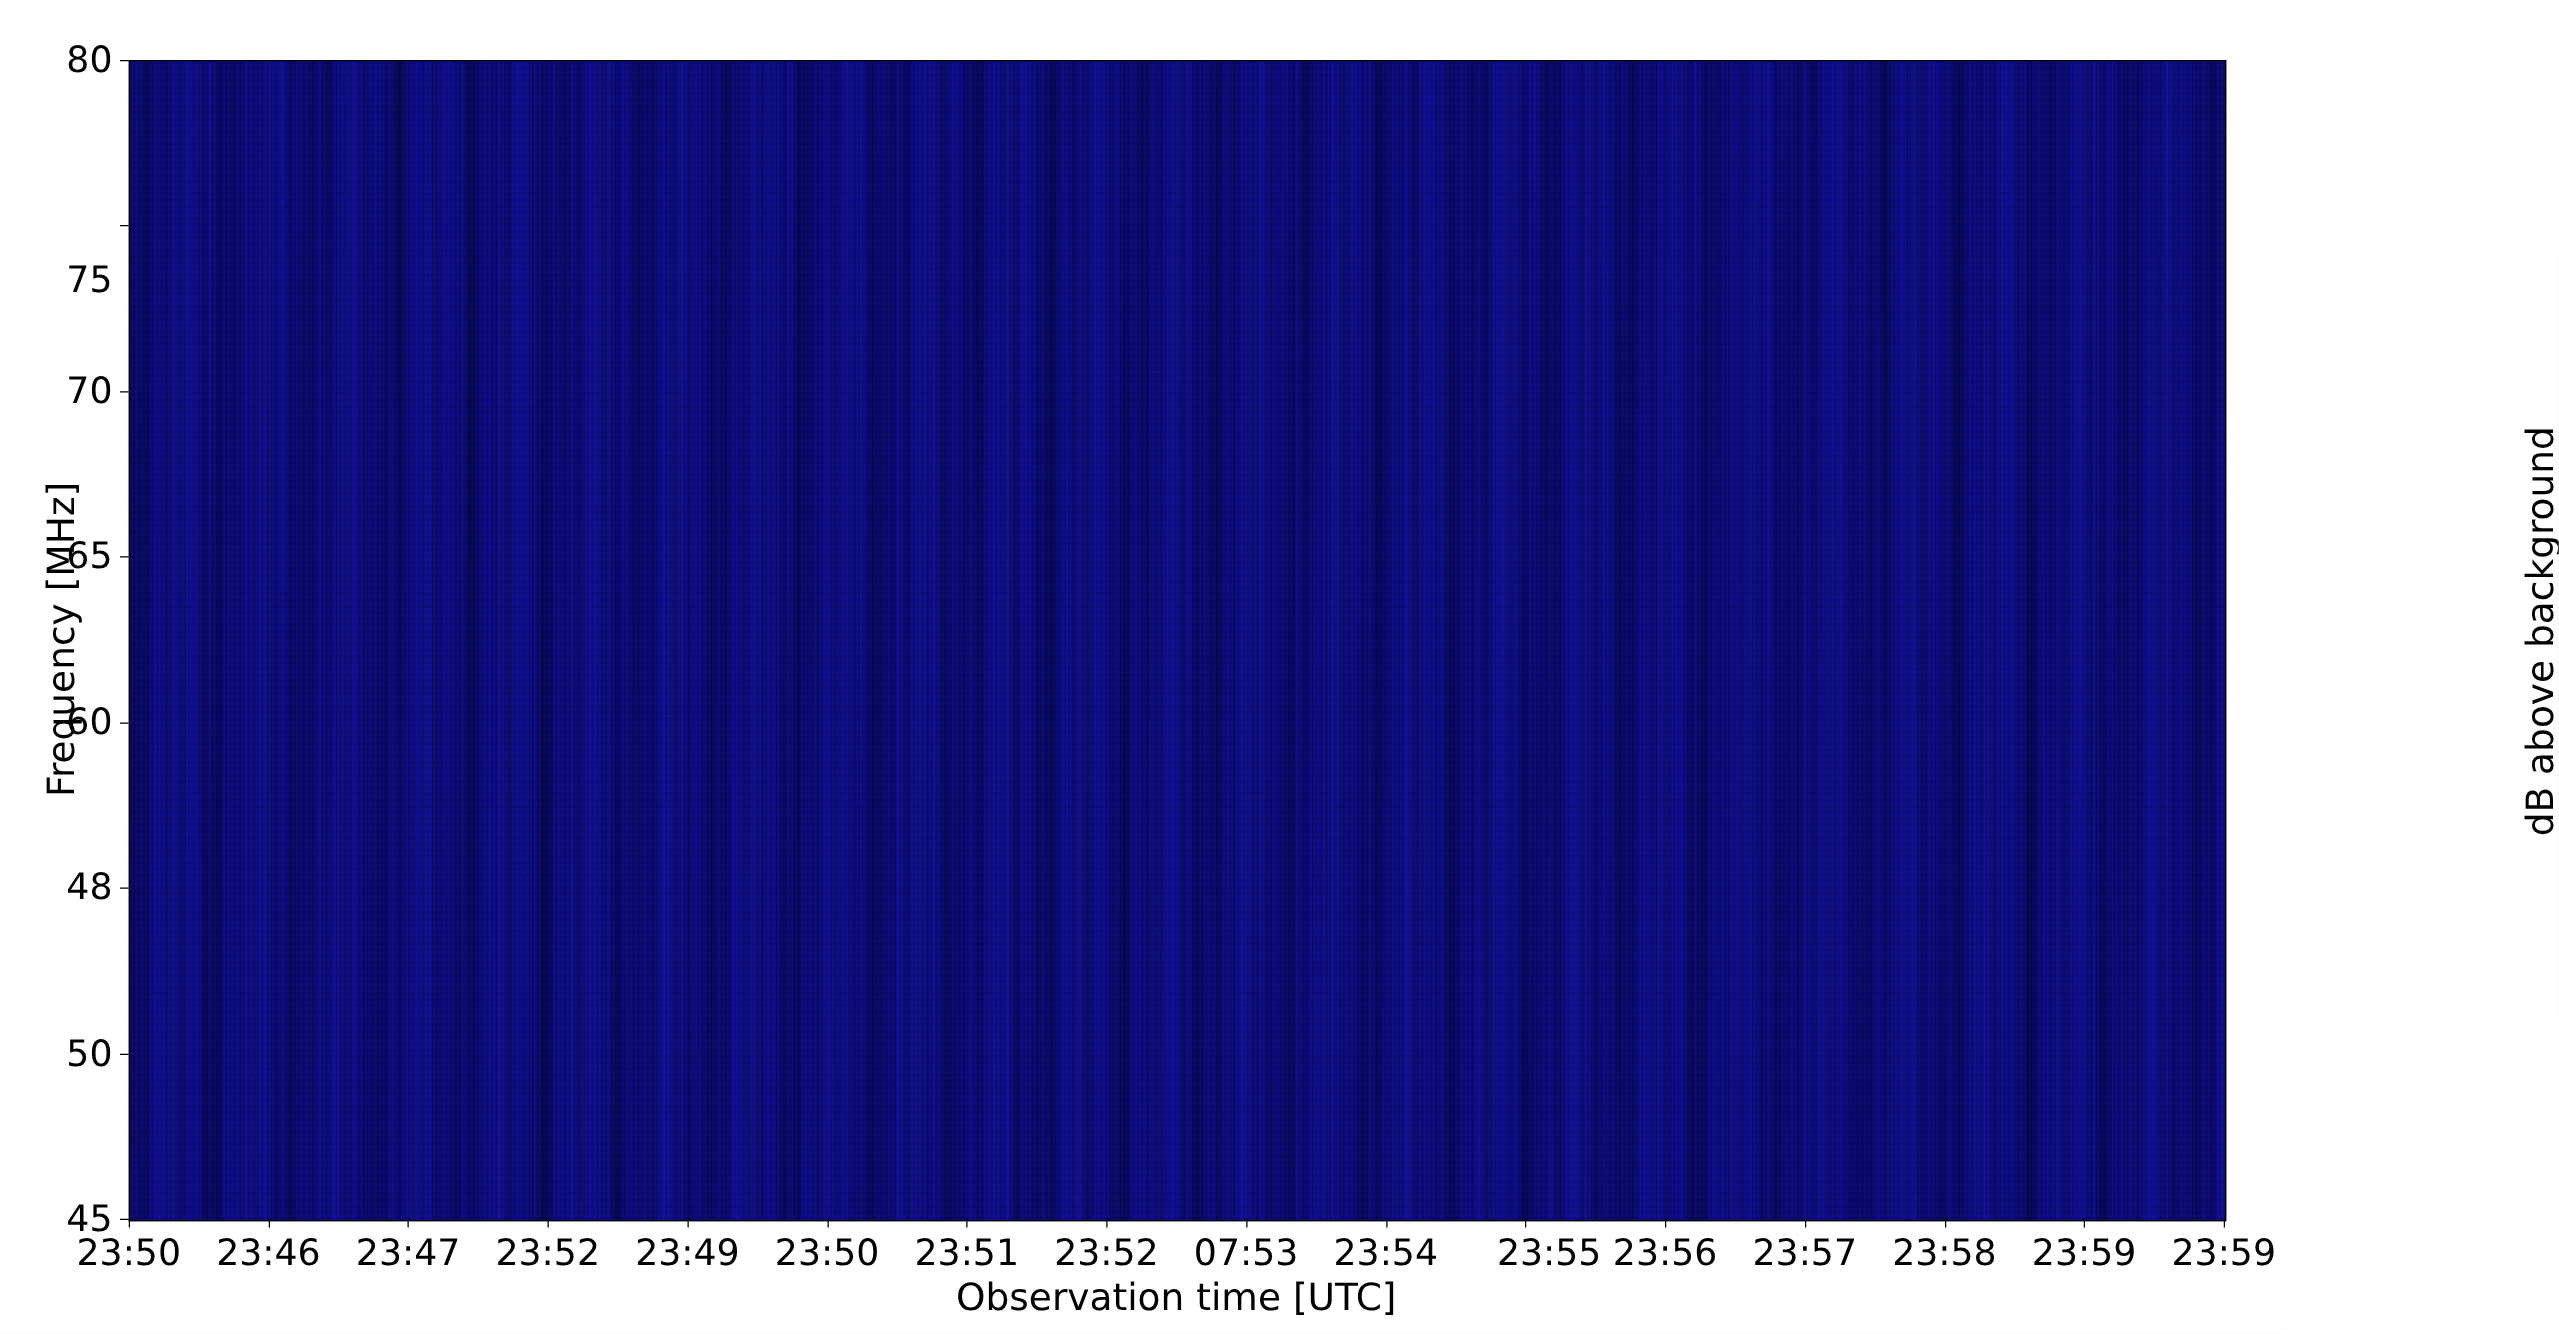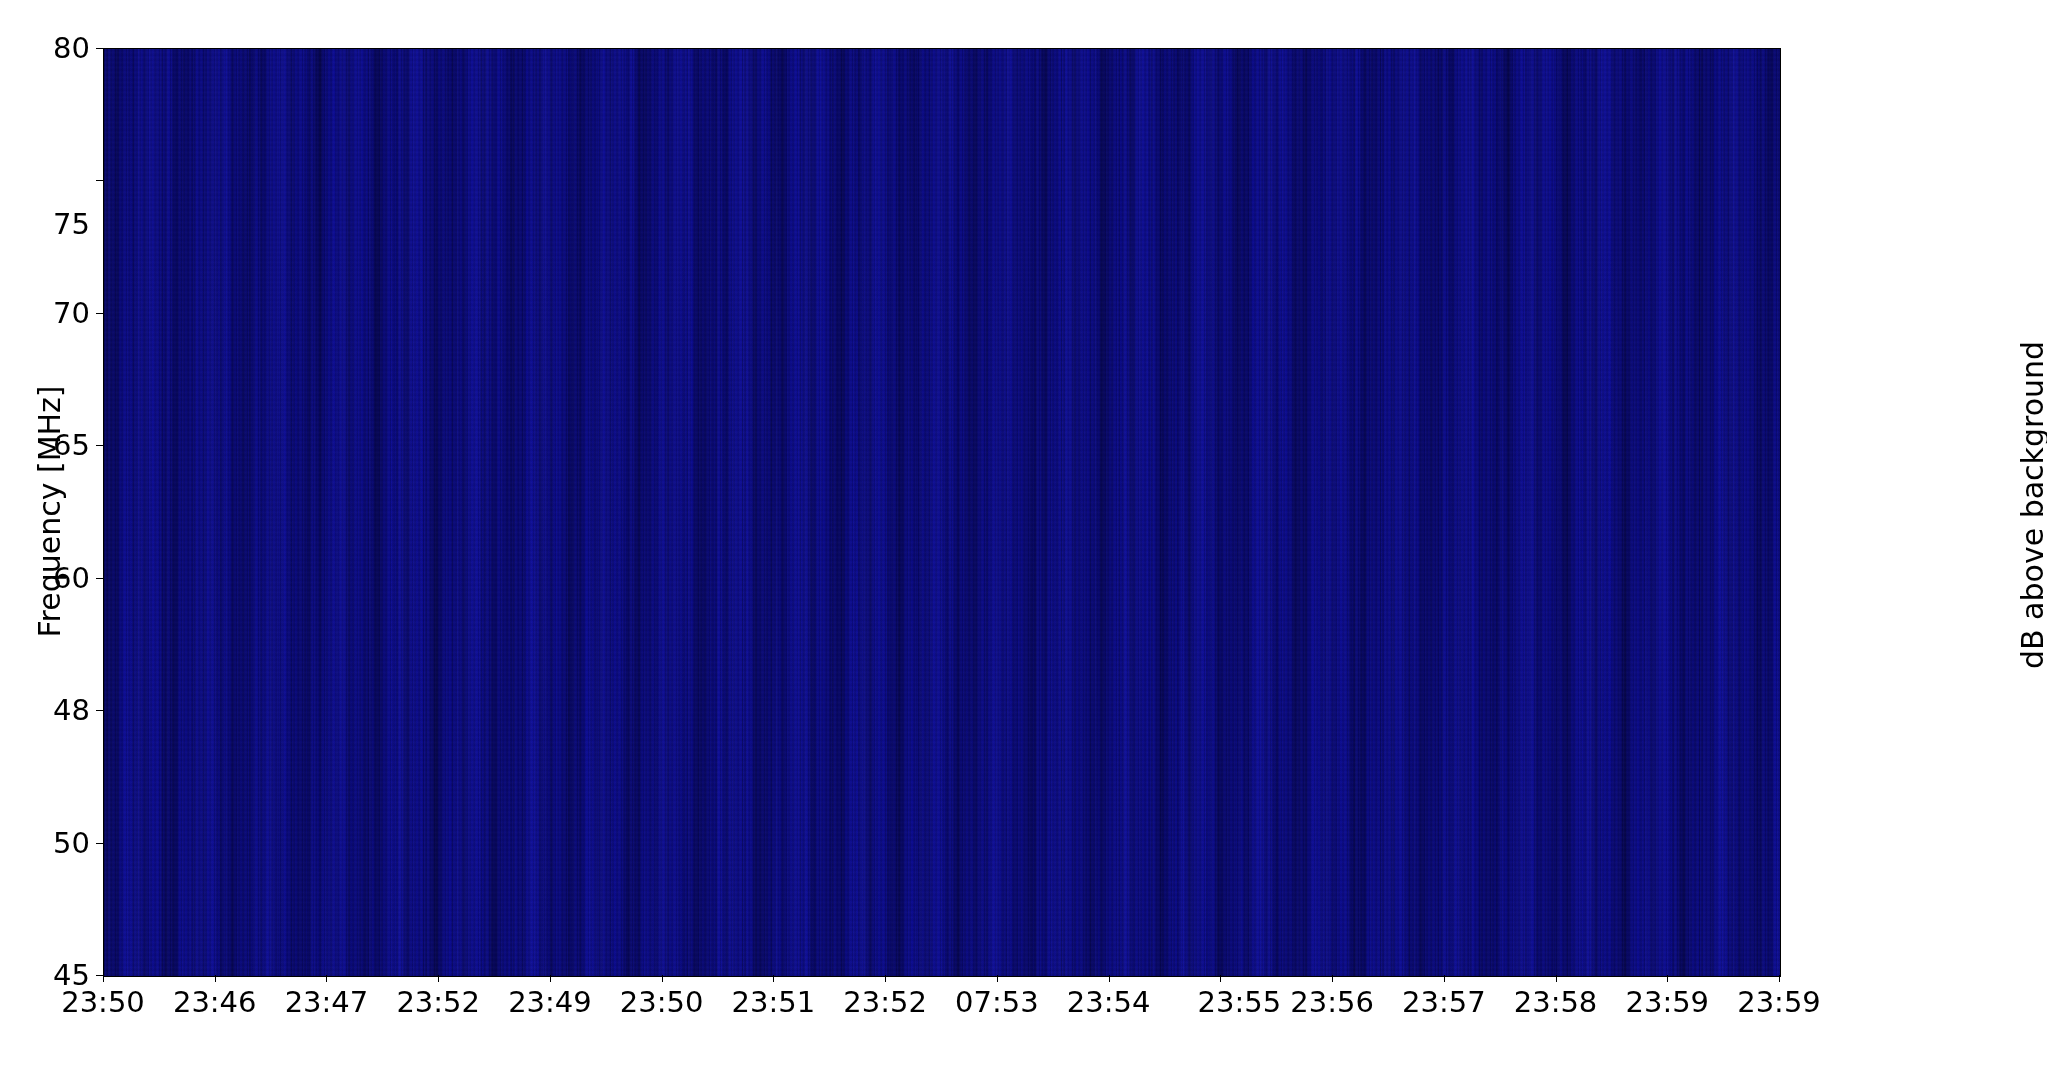--- a/index.html
+++ b/index.html
@@ -313,6 +313,7 @@
       <div class="xtick-label" style="left: 100%;">23:59</div>
     </div>
 
+  <div id="xlabel">Observation time [UTC]</div>
   <div id="ylabel">Frequency [MHz]</div>
 
   <div id="cblabel">dB above background</div>

